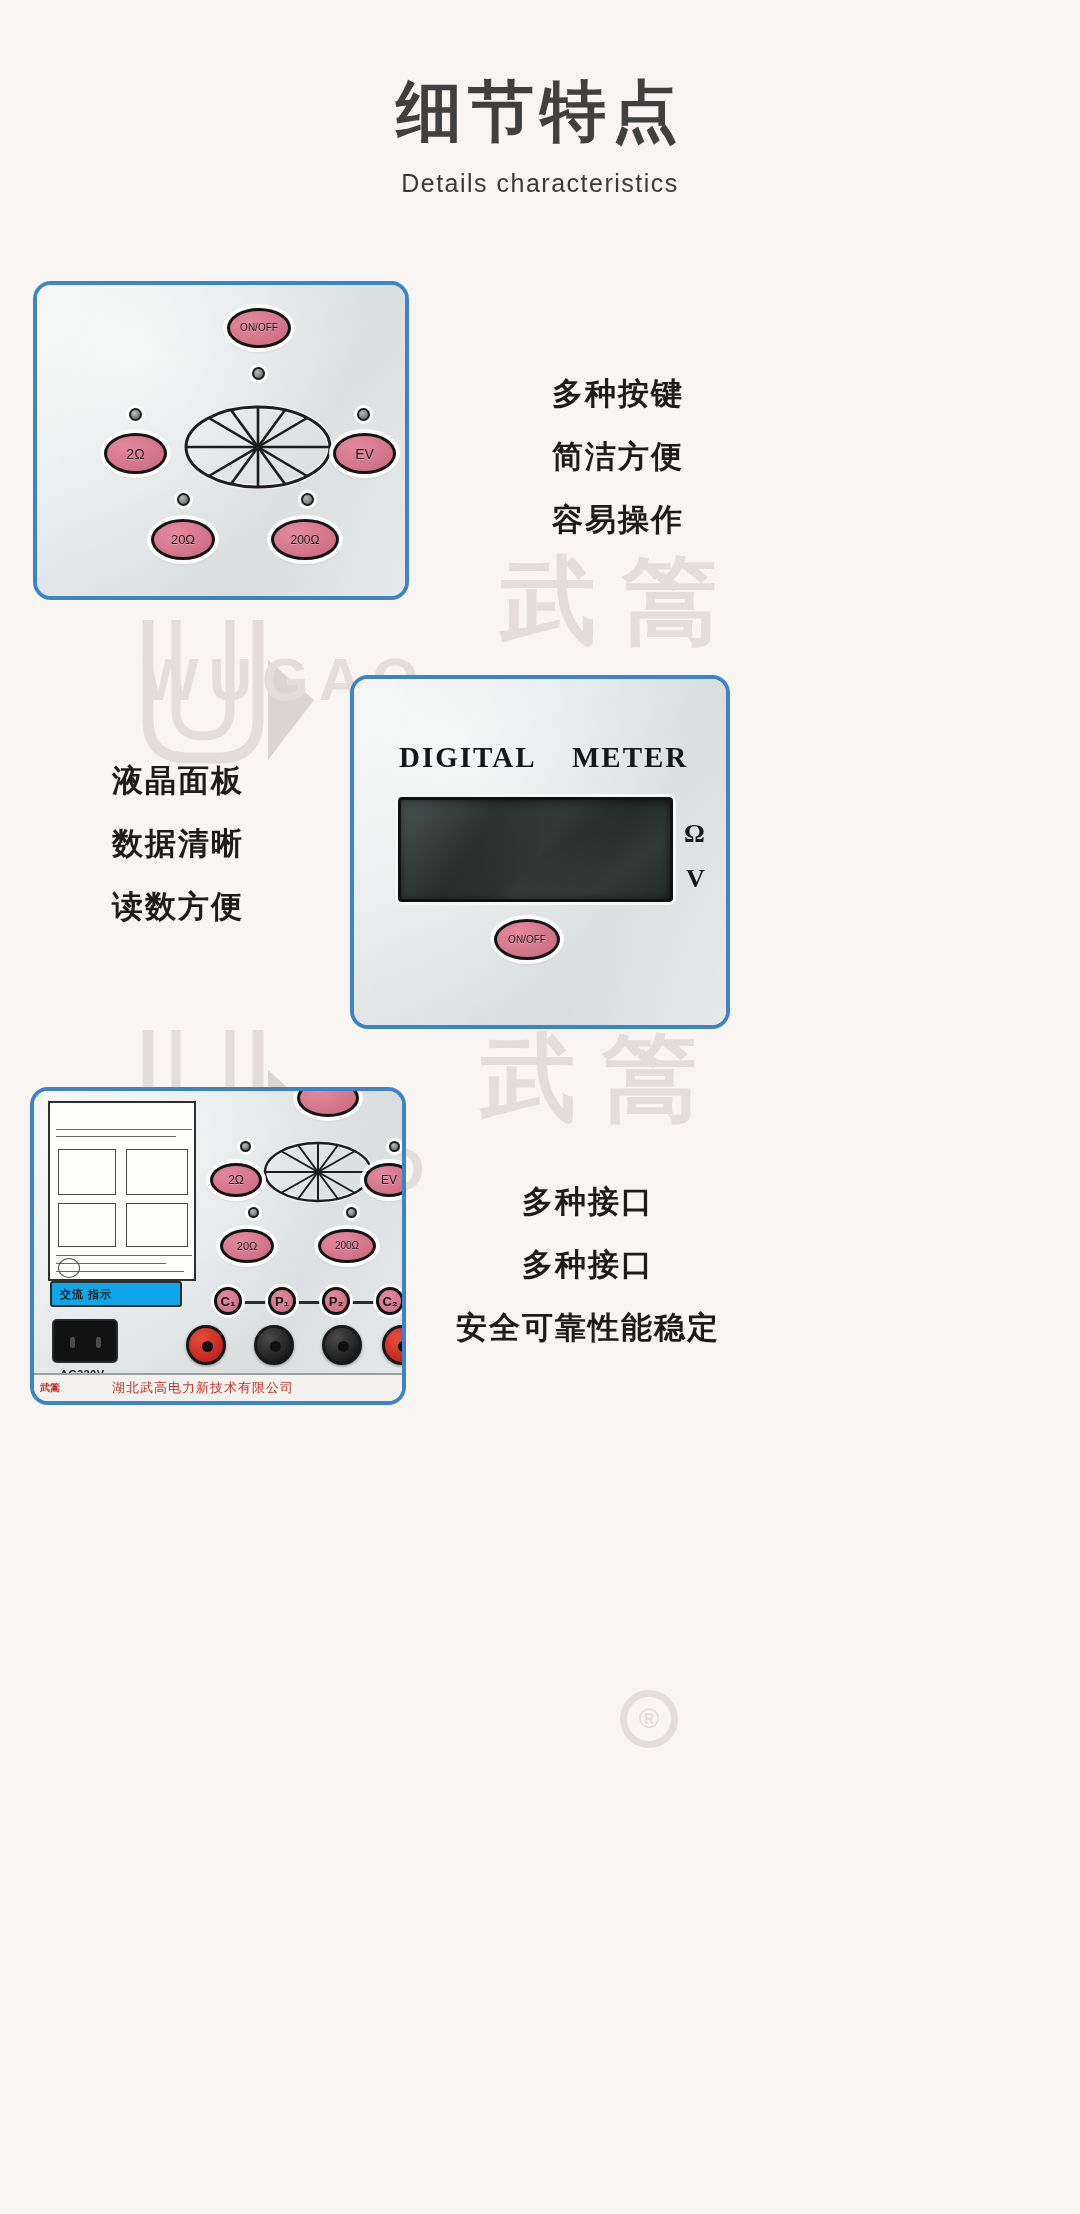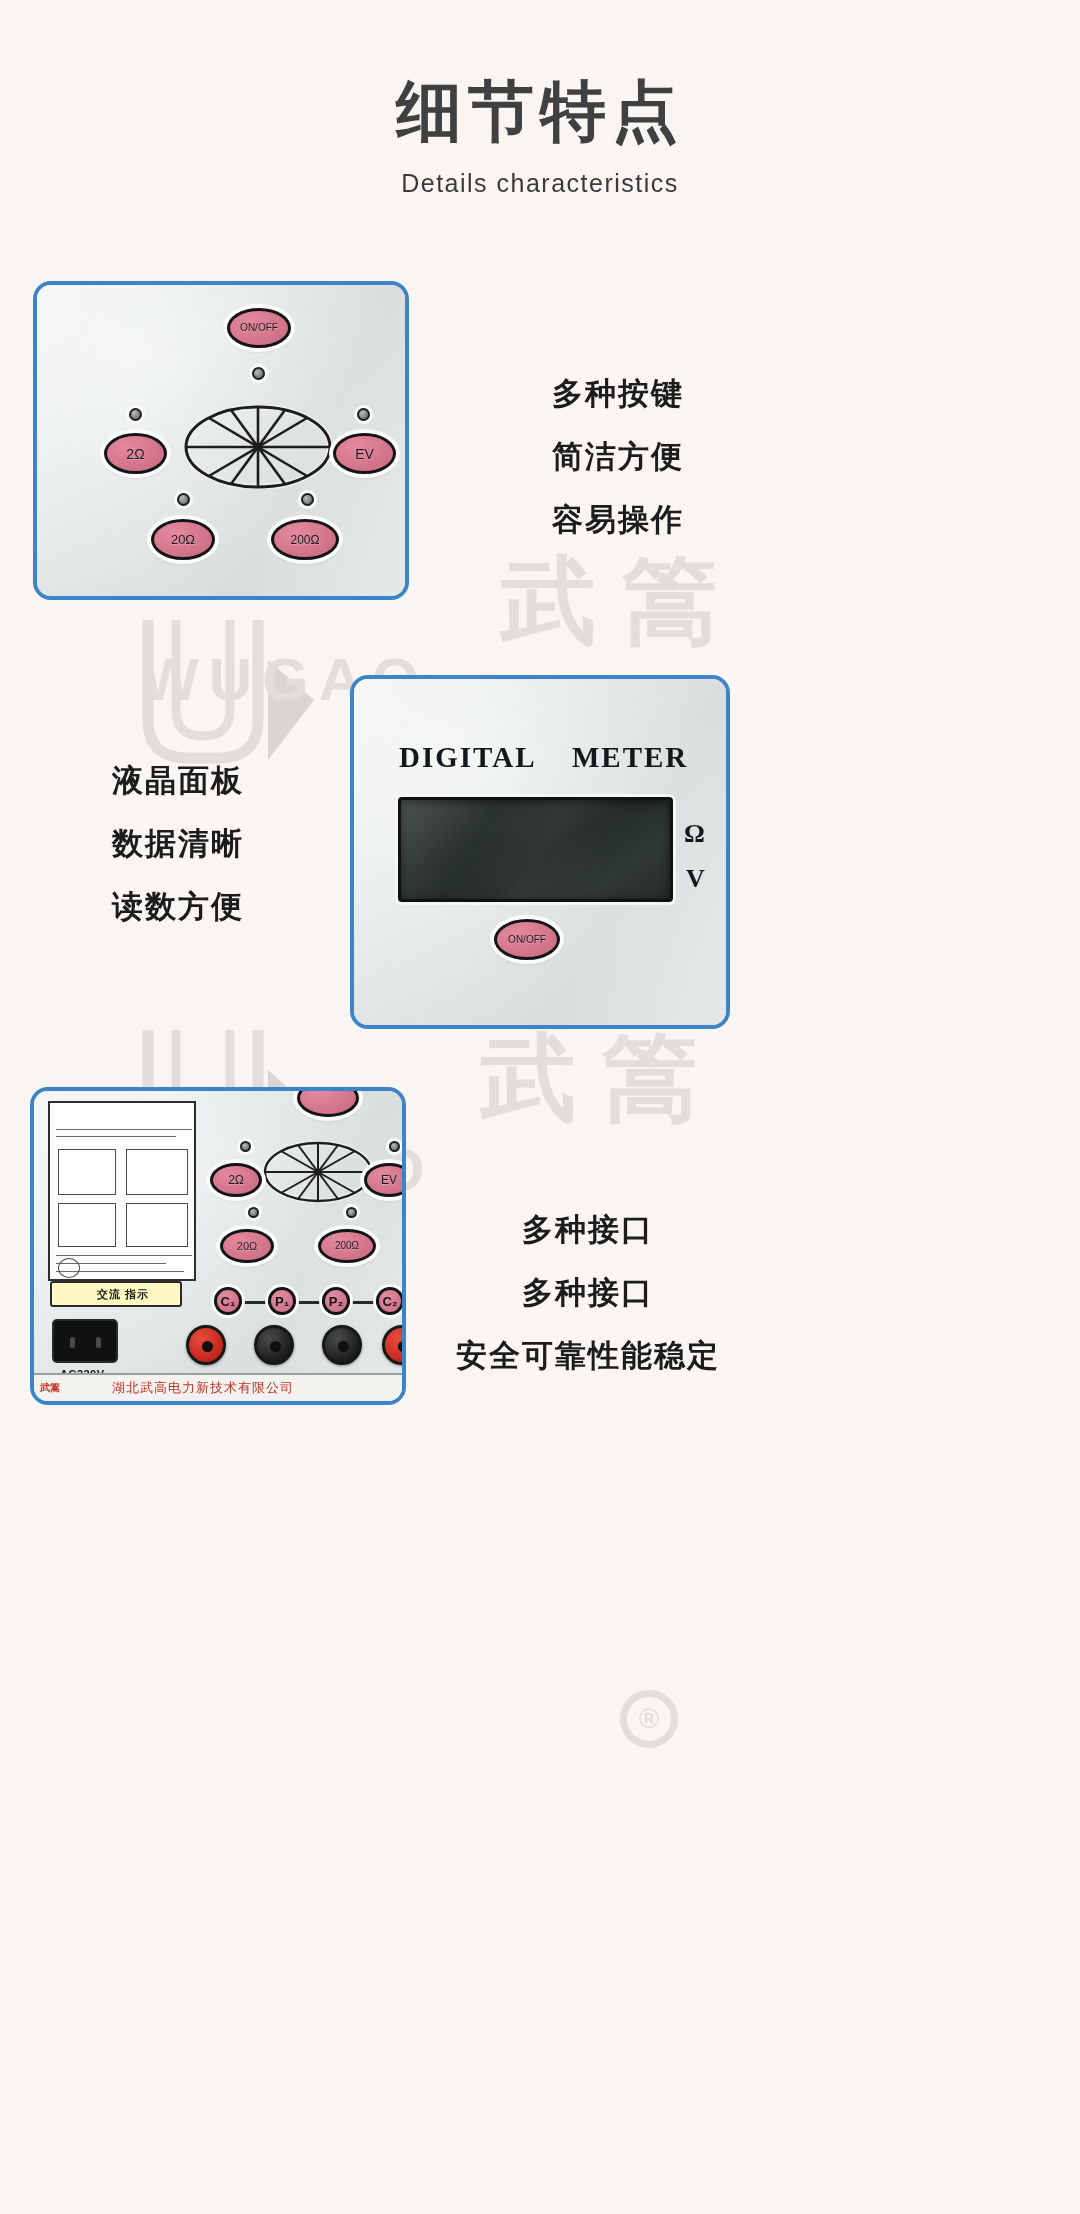--- a/index.html
+++ b/index.html
@@ -318,7 +318,7 @@
   </div>
 </div>
 
-<div class="features" style="left:452px; top:1186px; width:272px; text-align:center;margin-top:28px;">
+<div class="features" style="left:452px; top:1186px; width:272px; text-align:center;">
   <div>多种接口</div>
   <div>多种接口</div>
   <div>安全可靠性能稳定</div>

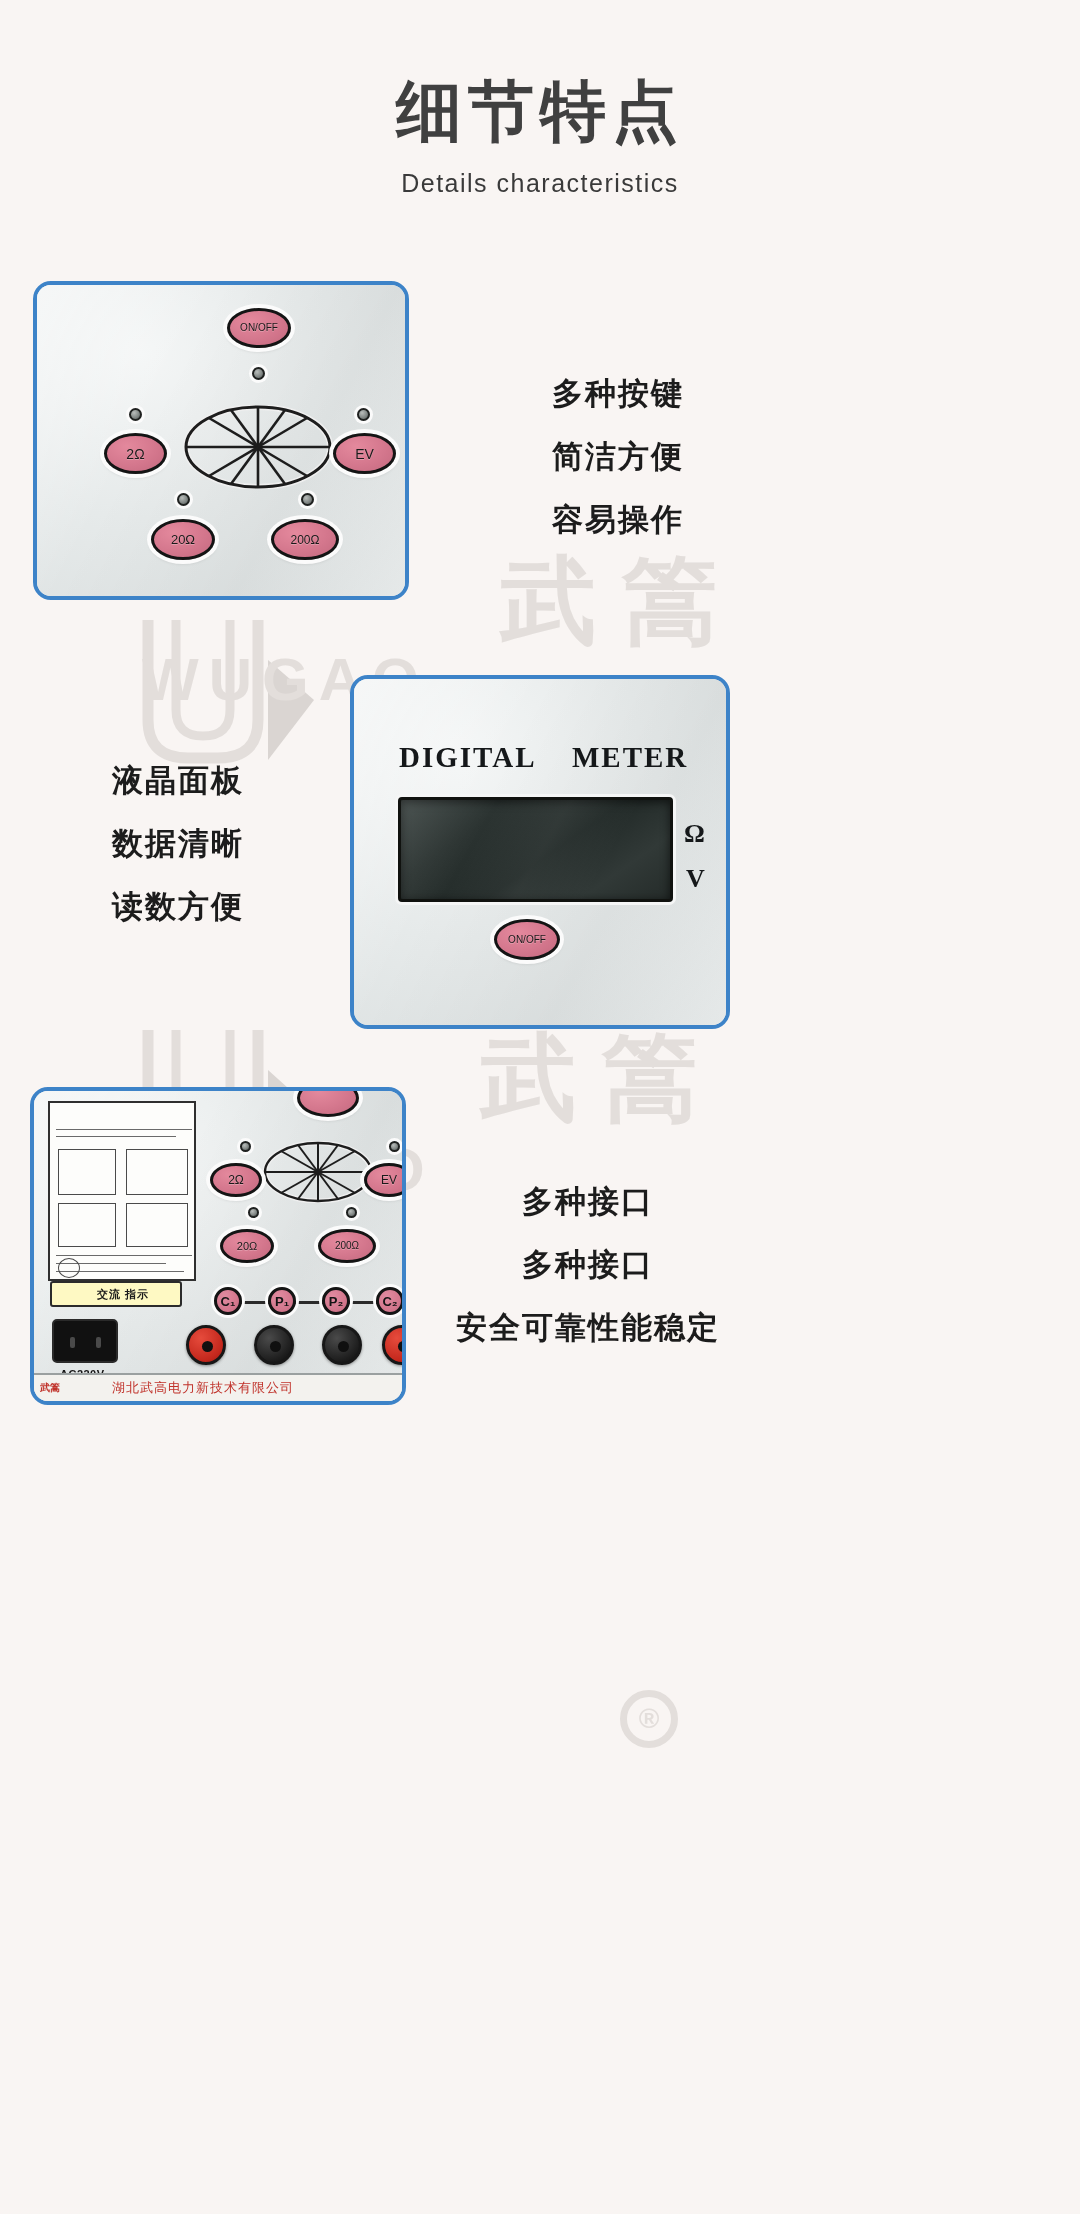--- a/index.html
+++ b/index.html
@@ -96,8 +96,8 @@
   .sticker .sline { position:absolute; background:#6a6a6a; height:1px; }
   .sticker .sbox { position:absolute; border:1px solid #4a4a4a; }
   .bar {
-    position:absolute; background:#fef9c3; border:2px solid #2b2b2b; border-radius:3px;
-    display:flex; align-items:center;padding-left:37px;
+    position:absolute; background:#0ea5e9; border:2px solid #2b2b2b; border-radius:3px;
+    display:flex; align-items:center;
   }
   .bar-label { font-size:11px; font-weight:bold; color:#1b1b1b; letter-spacing:1px; padding-left:8px; }
   .ac-socket {

